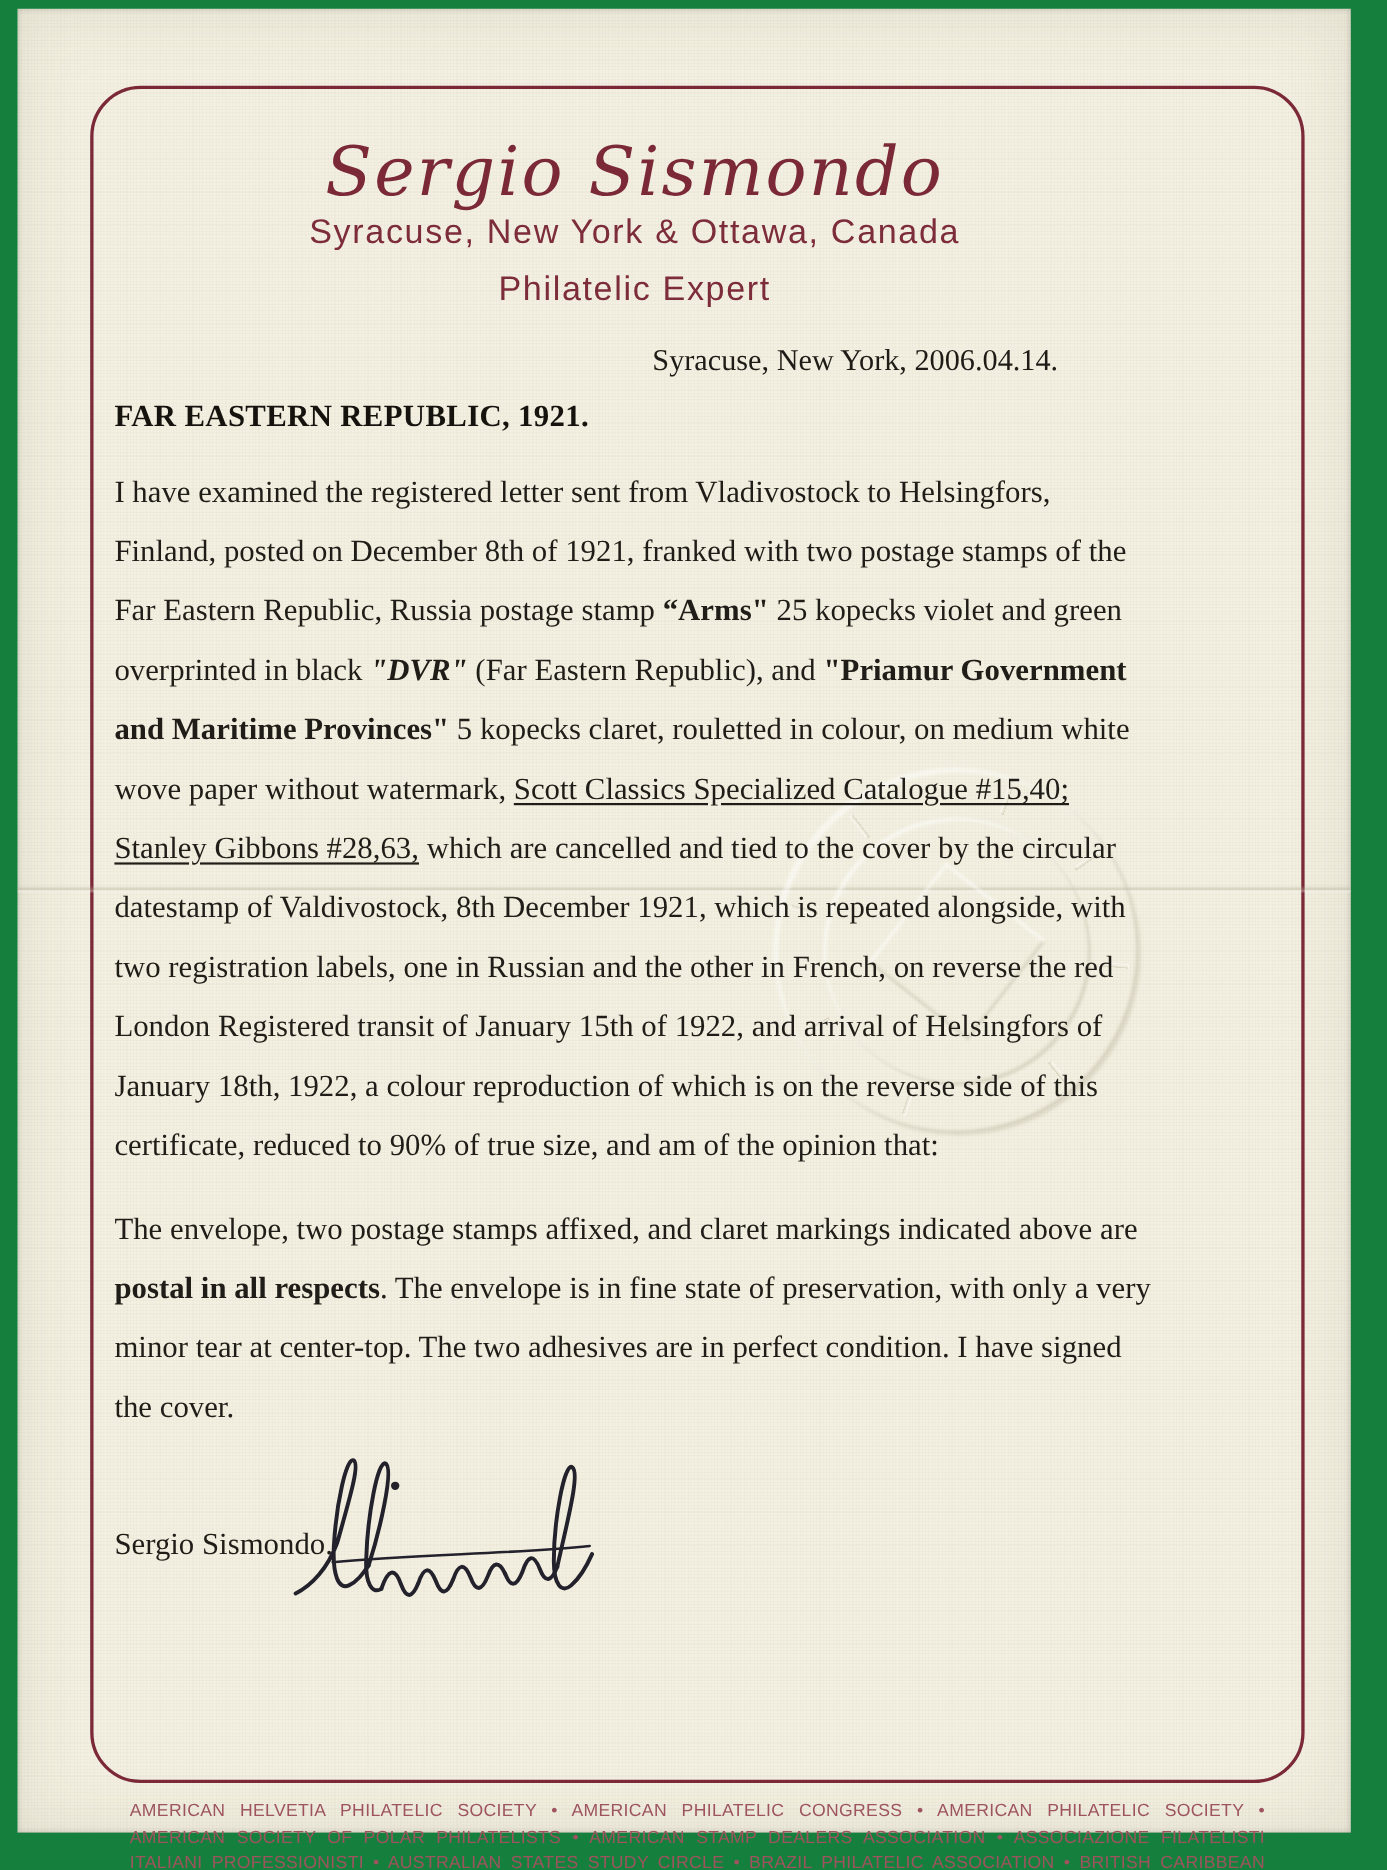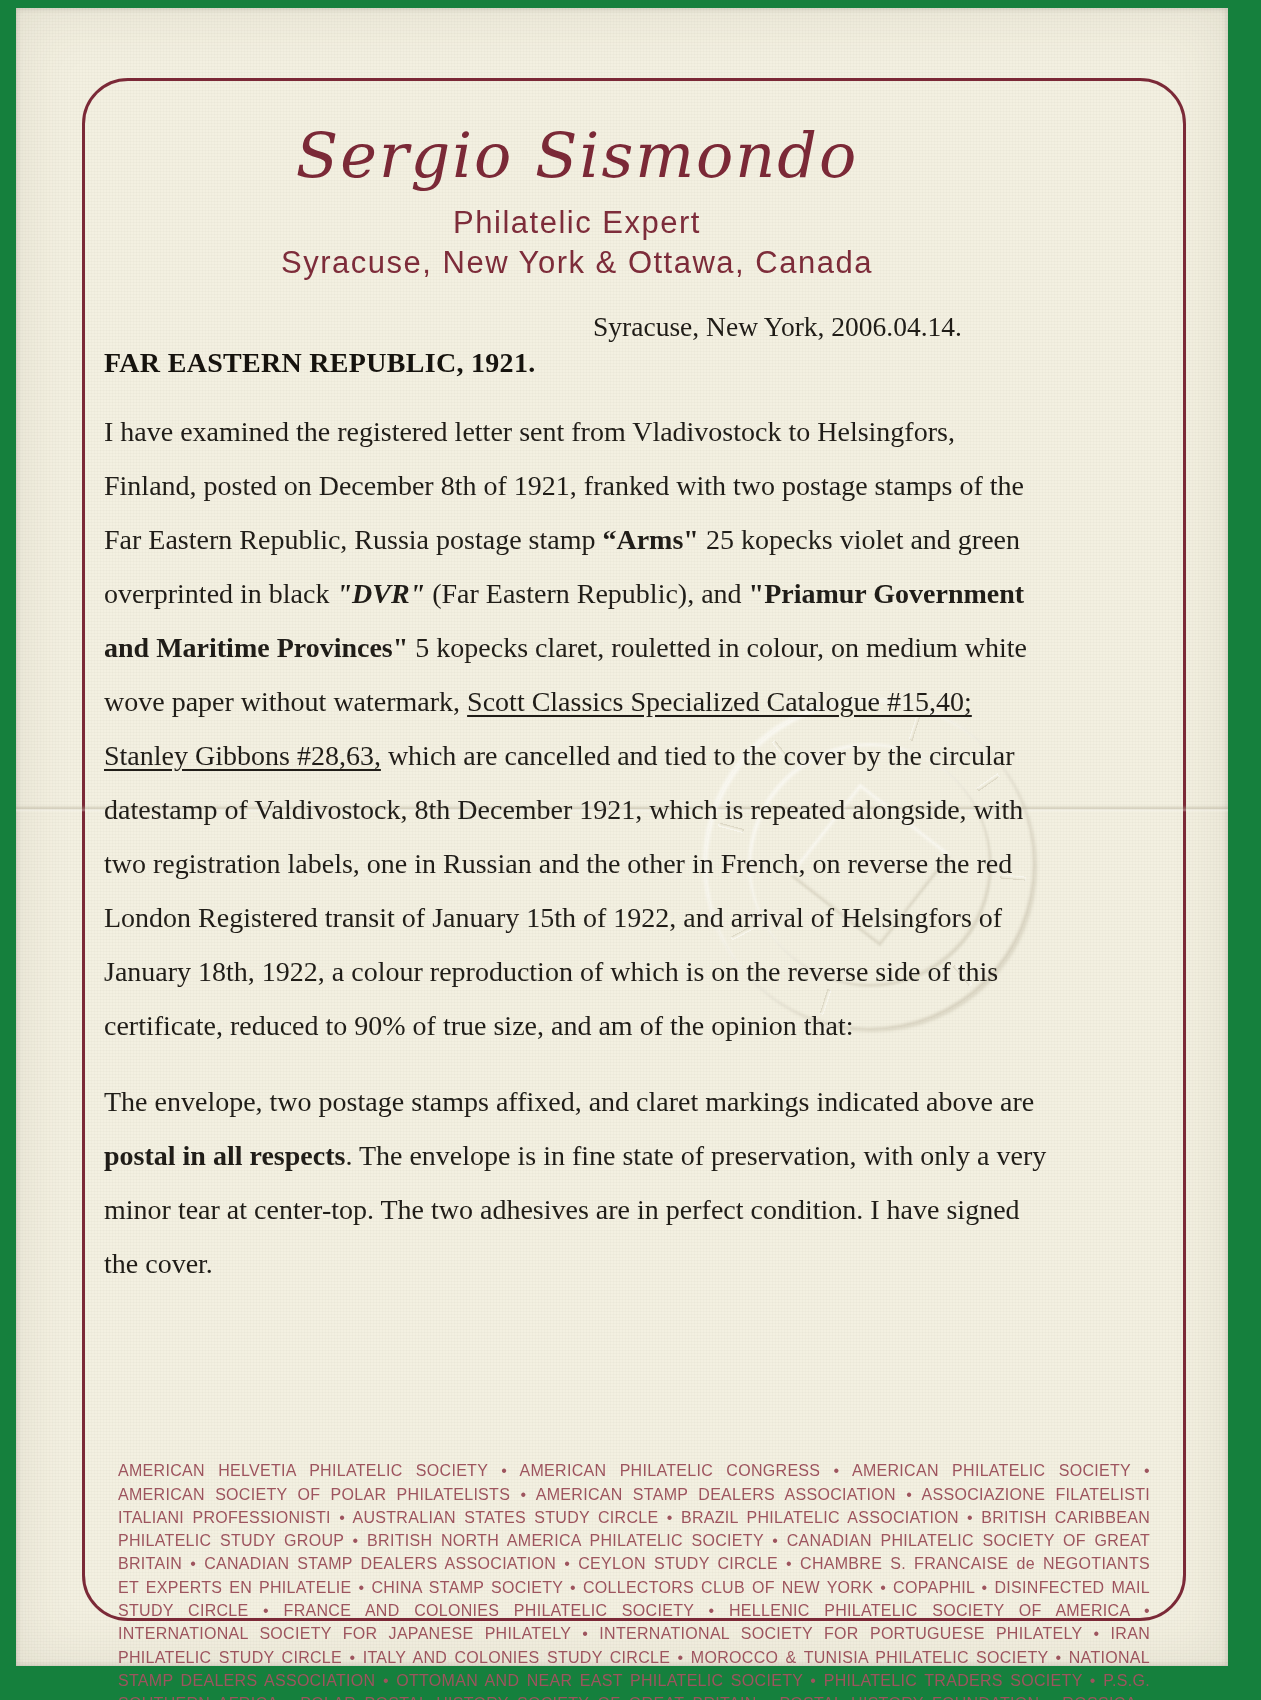--- a/index.html
+++ b/index.html
@@ -85,8 +85,8 @@
     <div class="content">
 
       <h1 class="hdr-name">Sergio Sismondo</h1>
+      <div class="hdr-sub">Syracuse, New York &amp; Ottawa, Canada</div>
       <div class="hdr-sub first">Philatelic Expert</div>
-      <div class="hdr-sub">Syracuse, New York &amp; Ottawa, Canada</div>
 
       <div class="dateline">Syracuse, New York, 2006.04.14.</div>
 

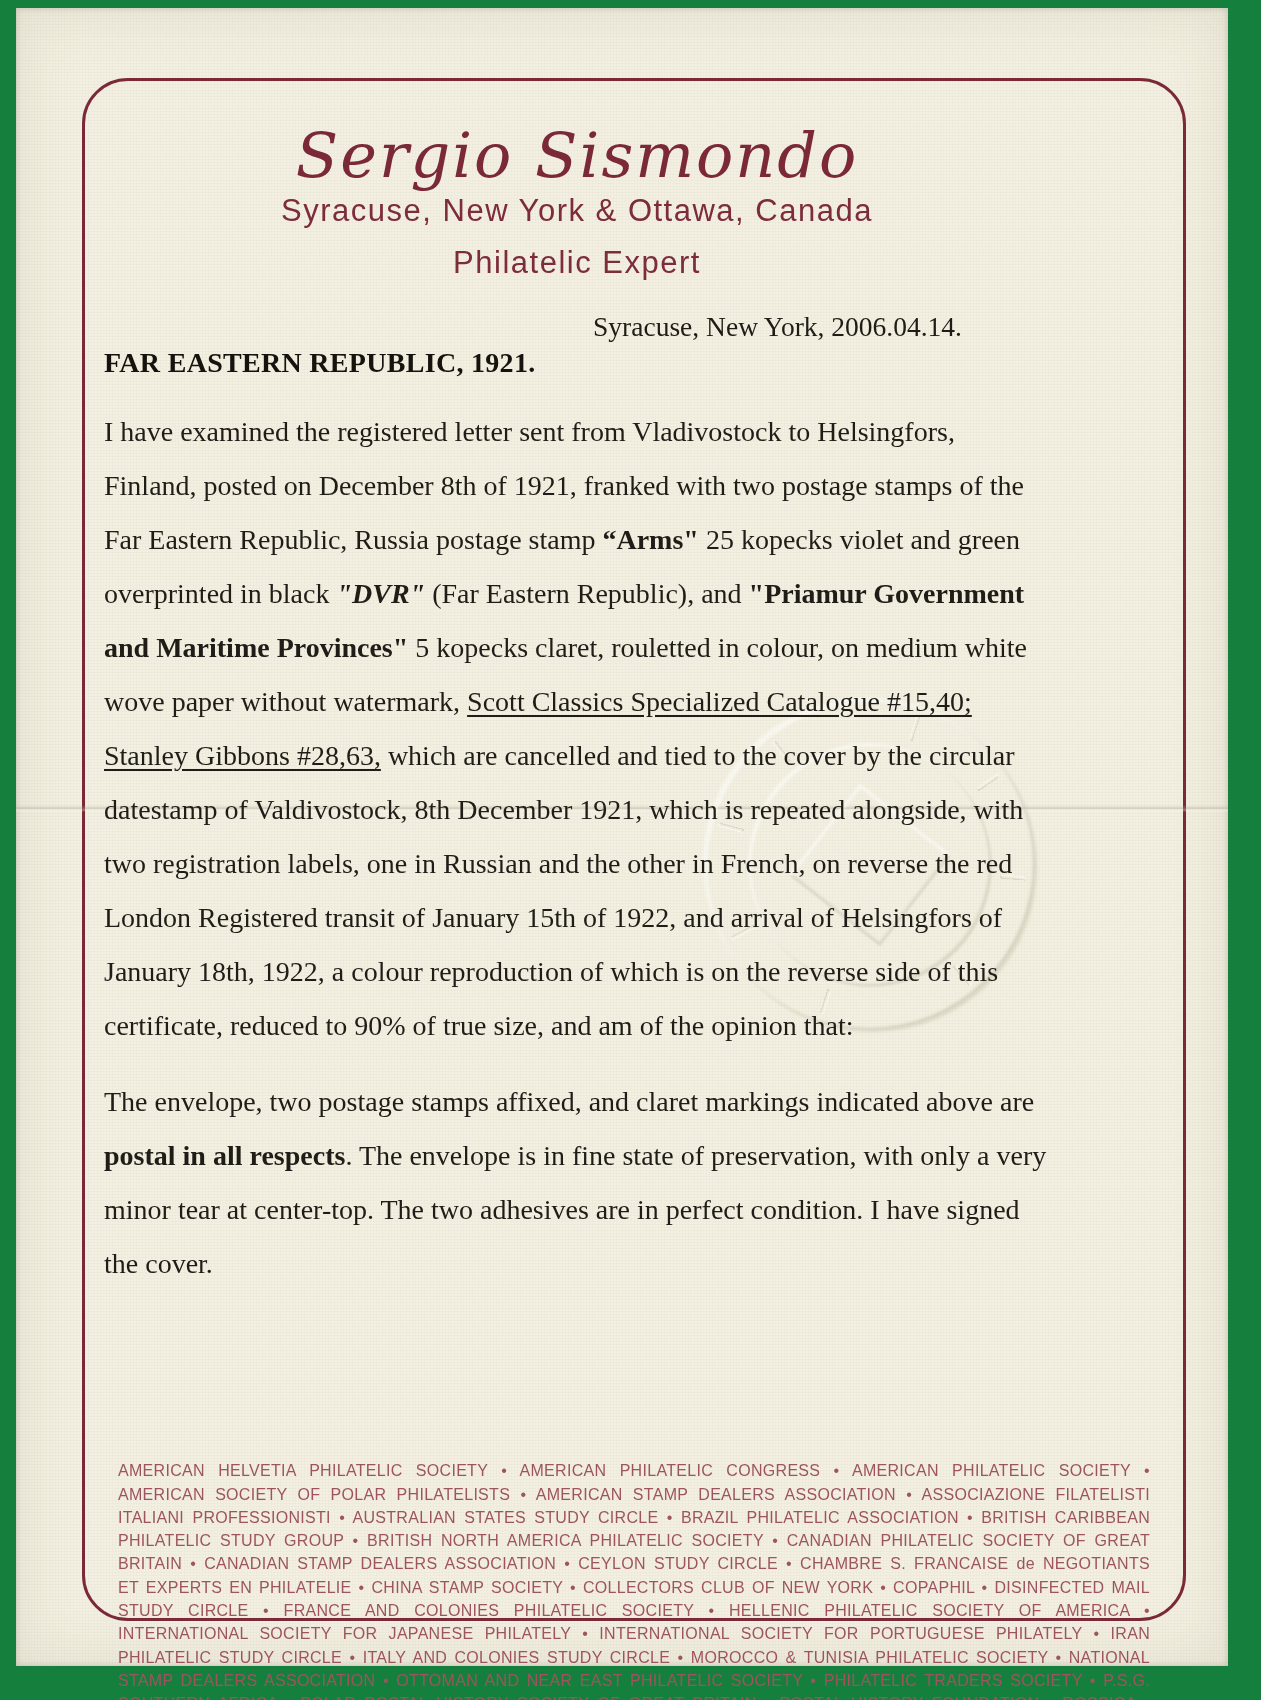--- a/index.html
+++ b/index.html
@@ -41,7 +41,7 @@
   .hdr-sub.first{margin-top:12px;}
   .dateline{margin-top:28px;margin-right:88px;text-align:right;
          color:#1f1c17;font-size:27.5px;}
-  .subject{margin-top:4px;color:#16130e;font-weight:bold;font-size:28px;letter-spacing:0.3px;}
+  .subject{margin-top:20px;color:#16130e;font-weight:bold;font-size:28px;letter-spacing:0.3px;}
   .bodytext{margin:26px 0 0;color:#201d18;font-size:28px;line-height:54px;text-align:left;}
   .bodytext.p2{margin-top:22px;}
   .b{font-weight:bold;}

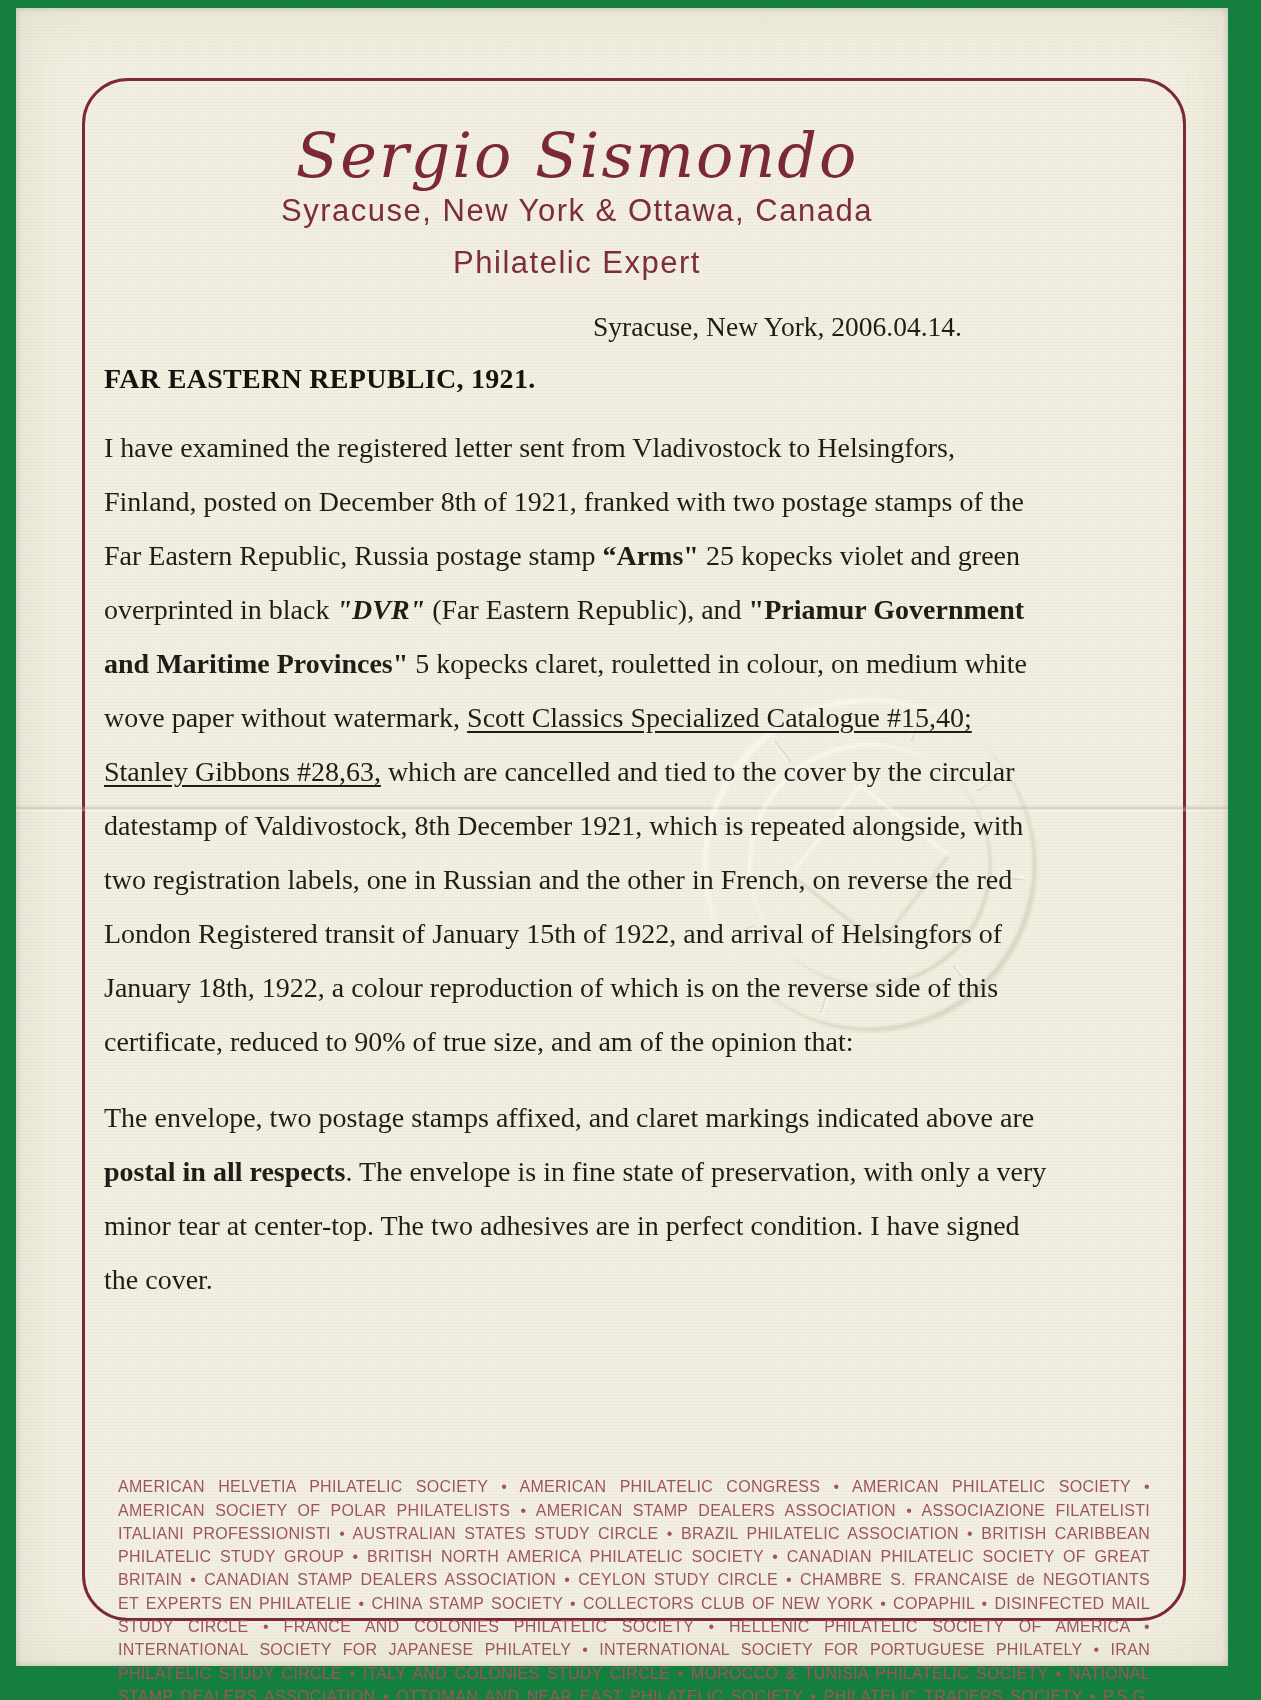--- a/index.html
+++ b/index.html
@@ -96,6 +96,18 @@
 
       <p class="bodytext p2"><span>The envelope, two postage stamps affixed, and claret markings indicated above are </span><span class="b">postal in all respects</span><span>. The envelope is in fine state of preservation, with only a very minor tear at center-top. The two adhesives are in perfect condition. I have signed the cover.</span></p>
 
+      <div class="sign-row">
+        <div class="signer">Sergio Sismondo.</div>
+        <svg class="signature-svg" viewBox="0 0 380 140" xmlns="http://www.w3.org/2000/svg">
+          <path d="M14,120 C28,113 42,98 50,76 C60,40 70,8 64,5 C58,2 49,42 47,80 C46,104 51,117 60,113 C67,110 72,103 77,96"></path>
+          <path d="M77,96 C86,68 99,14 92,8 C85,3 76,54 75,90 C74,111 80,121 88,116"></path>
+          <path d="M88,116 q9,-26 17,-4 q7,19 15,-1 q7,-21 15,-2 q7,19 15,-1 q7,-21 15,-2 q7,19 15,-1 q7,-19 15,-2"></path>
+          <path d="M195,103 q7,18 15,-2 q7,-22 15,-2 q7,18 15,-2"></path>
+          <path d="M240,97 C248,60 260,16 253,11 C246,6 237,58 237,92 C237,113 244,120 252,113 C260,106 266,95 270,86"></path>
+          <path class="thin" d="M46,93 C120,86 200,86 268,79"></path>
+          <circle cx="100" cy="27" r="3.6"></circle>
+        </svg>
+      </div>
 
       <div class="societies">AMERICAN HELVETIA PHILATELIC SOCIETY • AMERICAN PHILATELIC CONGRESS • AMERICAN PHILATELIC SOCIETY • AMERICAN SOCIETY OF POLAR PHILATELISTS • AMERICAN STAMP DEALERS ASSOCIATION • ASSOCIAZIONE FILATELISTI ITALIANI PROFESSIONISTI • AUSTRALIAN STATES STUDY CIRCLE • BRAZIL PHILATELIC ASSOCIATION • BRITISH CARIBBEAN PHILATELIC STUDY GROUP • BRITISH NORTH AMERICA PHILATELIC SOCIETY • CANADIAN PHILATELIC SOCIETY OF GREAT BRITAIN • CANADIAN STAMP DEALERS ASSOCIATION • CEYLON STUDY CIRCLE • CHAMBRE S. FRANCAISE de NEGOTIANTS ET EXPERTS EN PHILATELIE • CHINA STAMP SOCIETY • COLLECTORS CLUB OF NEW YORK • COPAPHIL • DISINFECTED MAIL STUDY CIRCLE • FRANCE AND COLONIES PHILATELIC SOCIETY • HELLENIC PHILATELIC SOCIETY OF AMERICA • INTERNATIONAL SOCIETY FOR JAPANESE PHILATELY • INTERNATIONAL SOCIETY FOR PORTUGUESE PHILATELY • IRAN PHILATELIC STUDY CIRCLE • ITALY AND COLONIES STUDY CIRCLE • MOROCCO &amp; TUNISIA PHILATELIC SOCIETY • NATIONAL STAMP DEALERS ASSOCIATION • OTTOMAN AND NEAR EAST PHILATELIC SOCIETY • PHILATELIC TRADERS SOCIETY • P.S.G. SOUTHERN AFRICA • POLAR POSTAL HISTORY SOCIETY OF GREAT BRITAIN • POSTAL HISTORY FOUNDATION • ROSSICA • R.P.S. CANADA • ST. HELENA, ASCENSION and TRISTAN da CUNHA PHILATELIC SOCIETY • SCANDINAVIAN COLLECTORS CLUB • SCHWEIZERISCHE VEREINIGUNG FUR POSTGESCHICHTE • SOCIETY OF AUSTRALASIAN SPECIALISTS • SOCIETY FOR THAI PHILATELY • UNIONE FILÀTELICA LOMBARDA • UNITED STATES PHILATELIC CLASSICS SOCIETY• WEST AFRICA STUDY CIRCLE • WESTERN AUSTRALIA STUDY GROUP</div>
 

